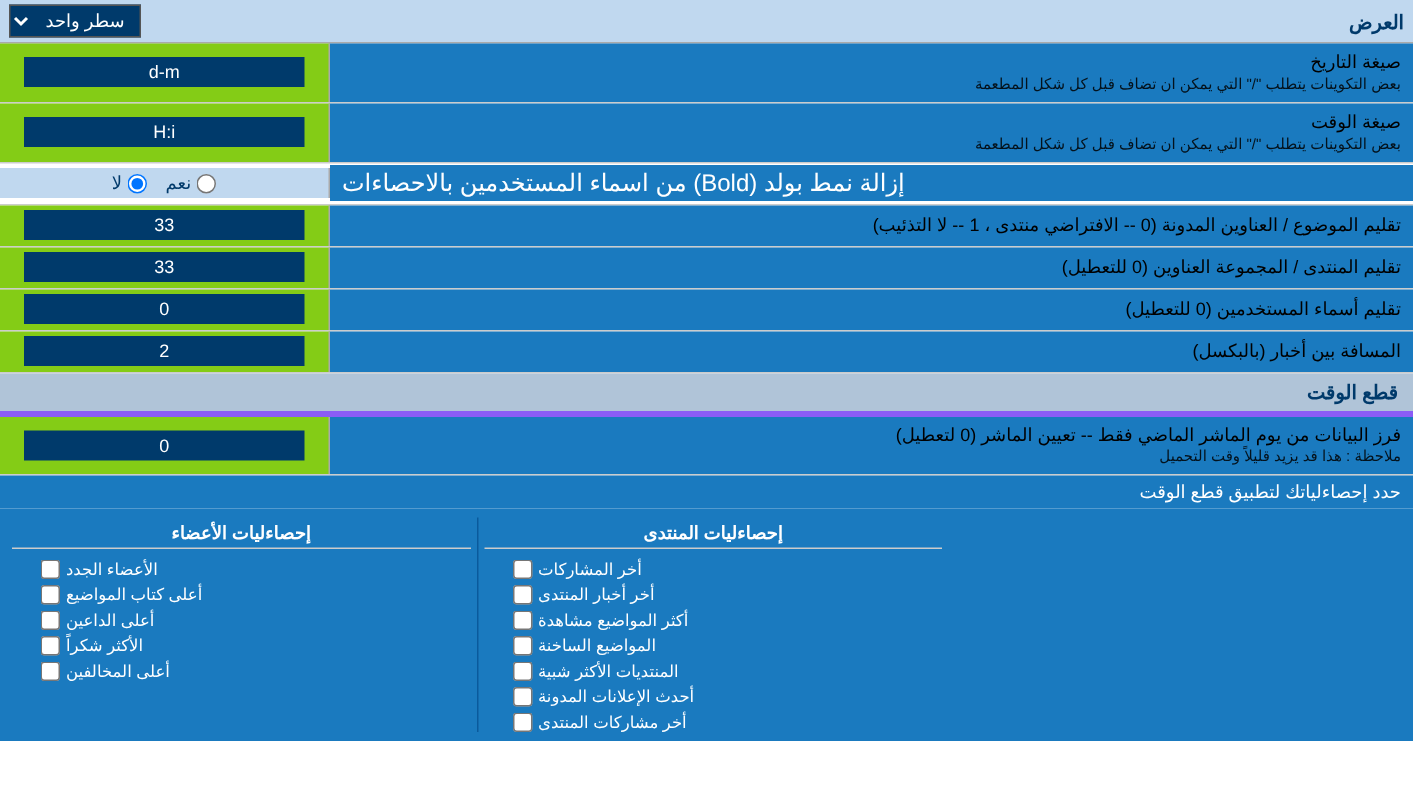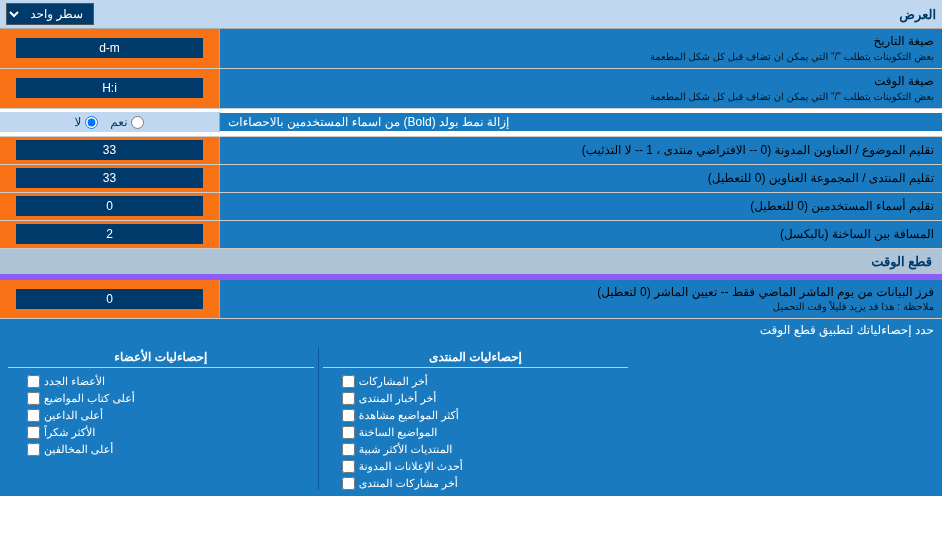--- a/index.html
+++ b/index.html
@@ -35,7 +35,7 @@
     .row-input-area {
       width: 220px;
       min-width: 180px;
-      background: #f97316;
+      background: #84cc16;
       display: flex;
       align-items: center;
       justify-content: center;

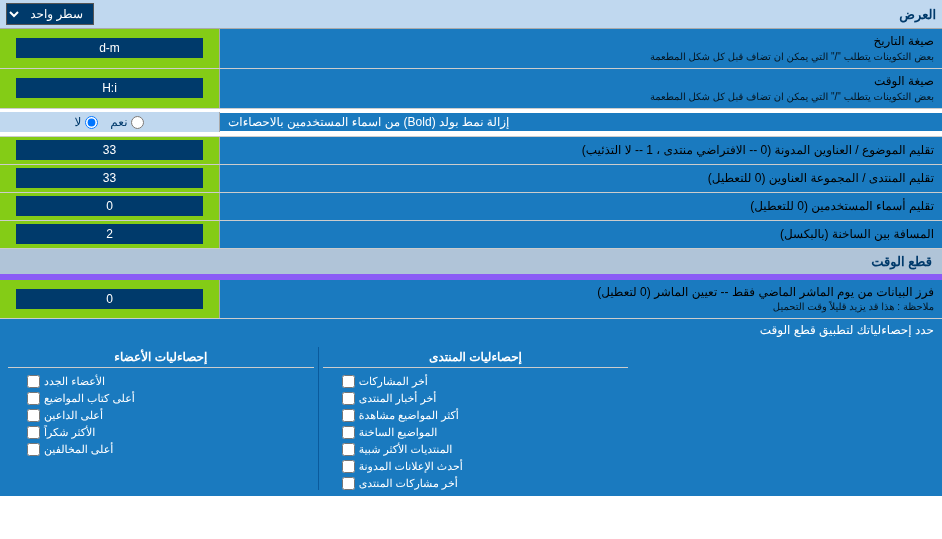--- a/index.html
+++ b/index.html
@@ -100,7 +100,7 @@
       align-items: center;
       justify-content: flex-end;
       text-align: right;
-      font-size: 12px;
+      font-size: 16px;
     }
     .radio-options {
       width: 220px;

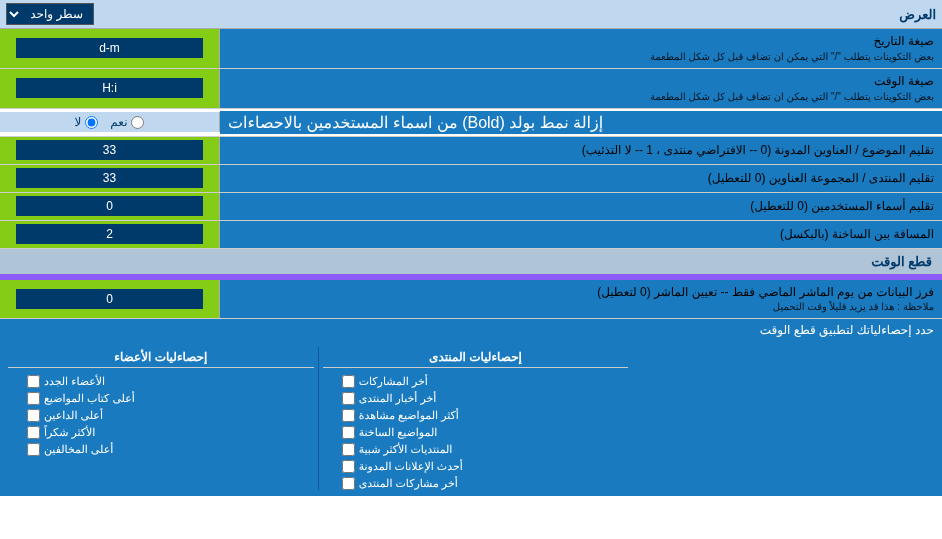--- a/index.html
+++ b/index.html
@@ -241,7 +241,7 @@
   </div>
 
   <div class="row">
-    <div class="row-label">المسافة بين الساخنة (بالبكسل)</div>
+    <div class="row-label">المسافة بين أخبار (بالبكسل)</div>
     <div class="row-input-area">
       <input type="text" value="2" style="">
     </div>

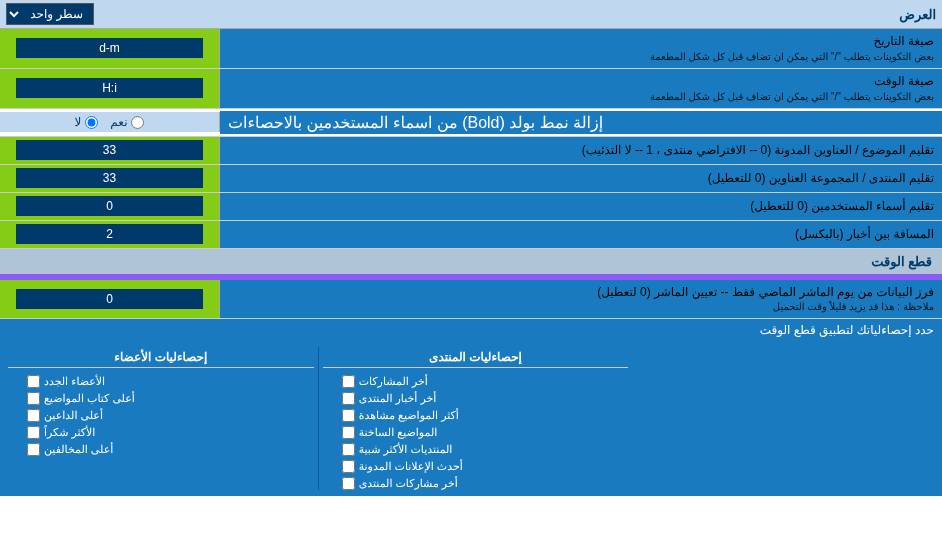--- a/index.html
+++ b/index.html
@@ -60,7 +60,7 @@
       font-weight: bold;
       font-size: 13px;
       padding: 5px 10px;
-      border-bottom: 6px solid #8b5cf6;
+      border-bottom: 4px solid #8b5cf6;
     }
     
     .top-row {

